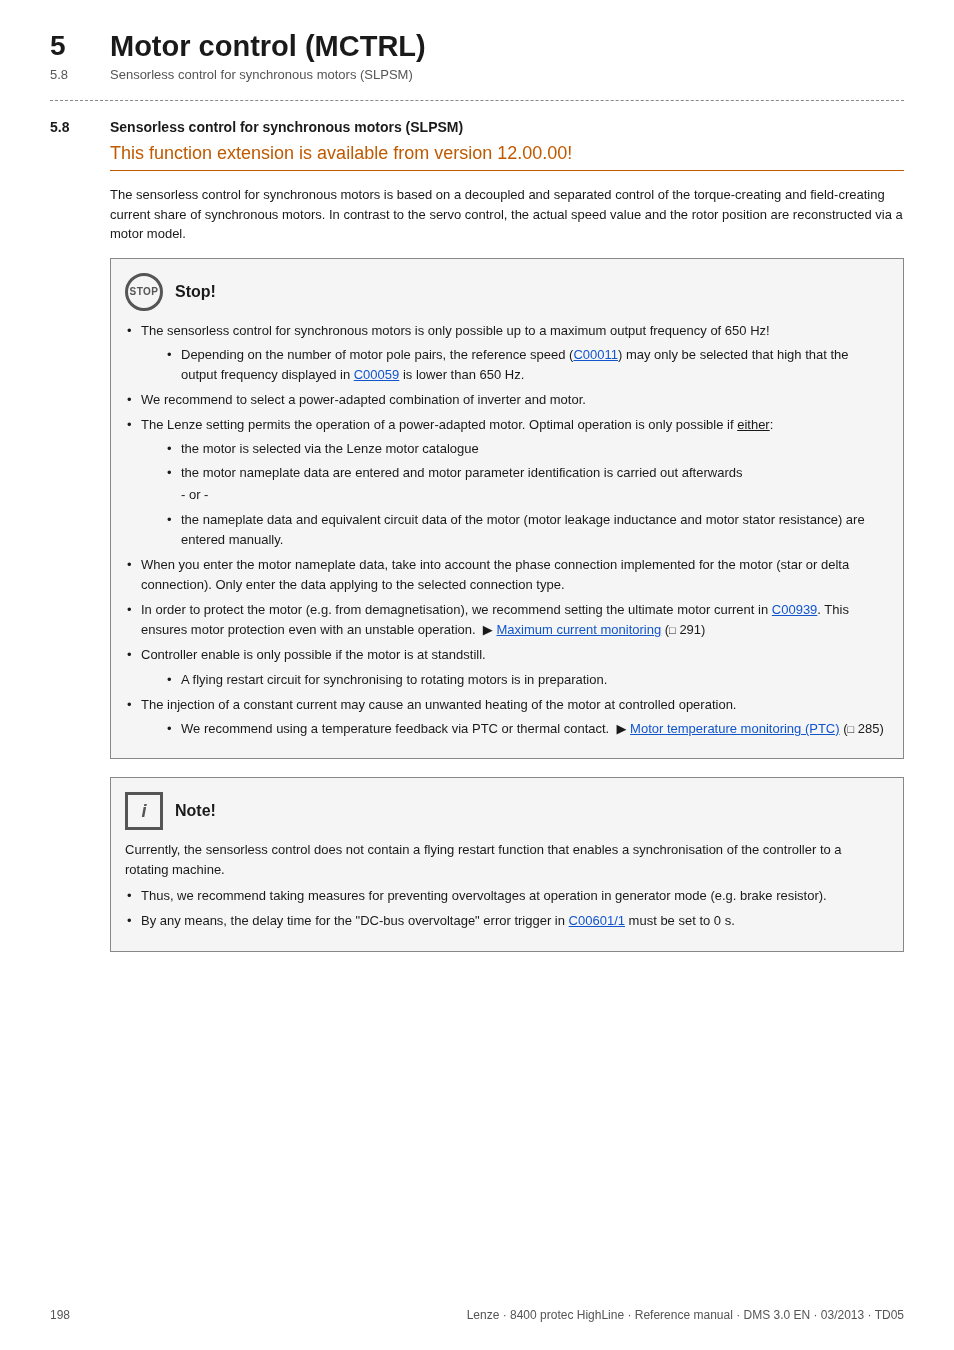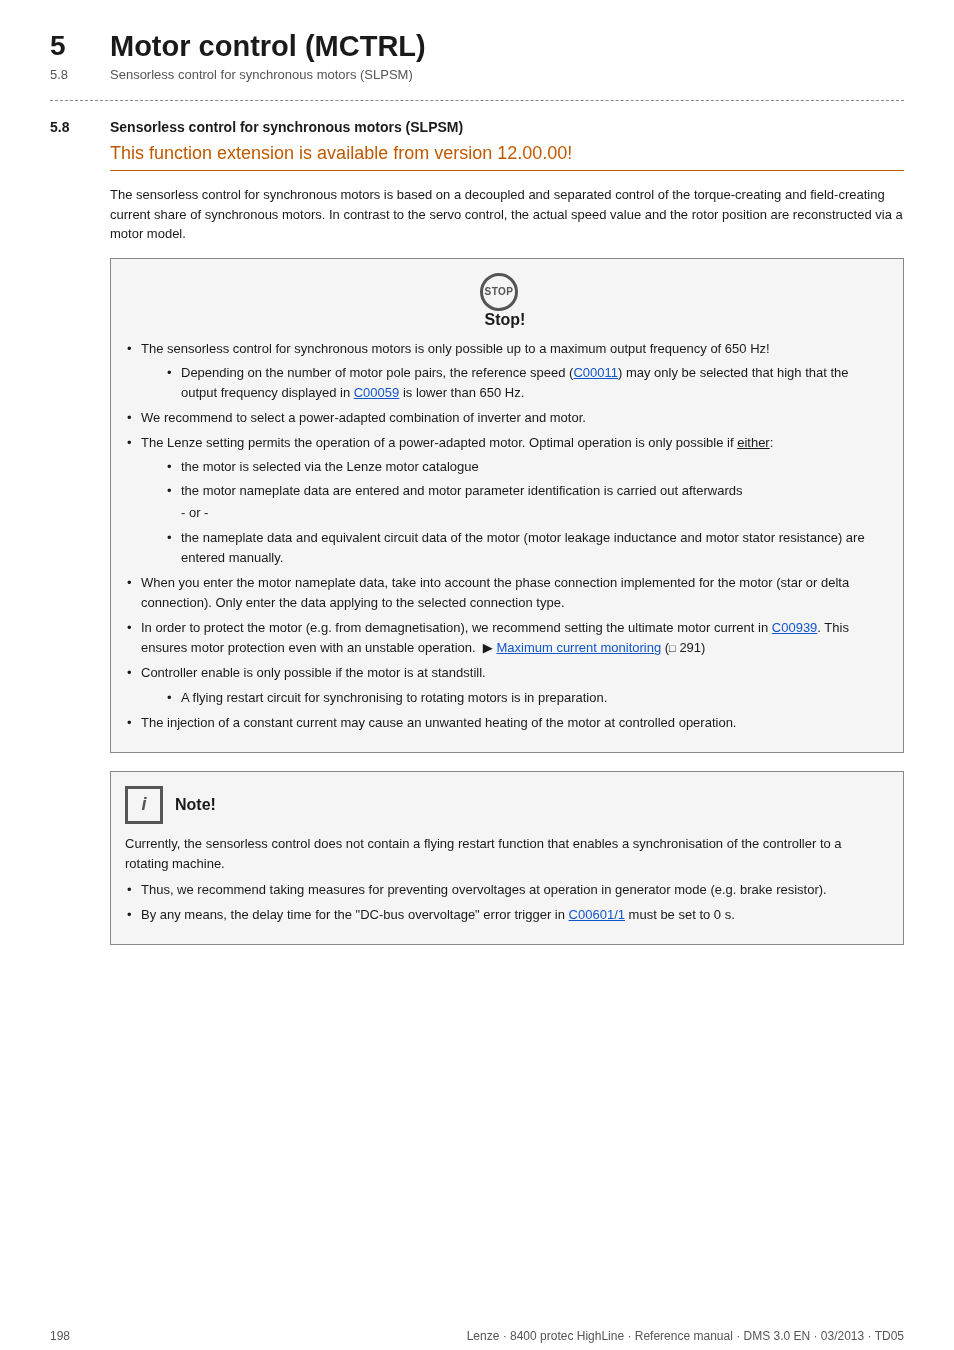--- a/index.html
+++ b/index.html
@@ -105,7 +105,6 @@
       display: flex;
       align-items: center;
       margin-bottom: 10px;
-      flex-direction: column;
     }
     .stop-icon {
       width: 38px;

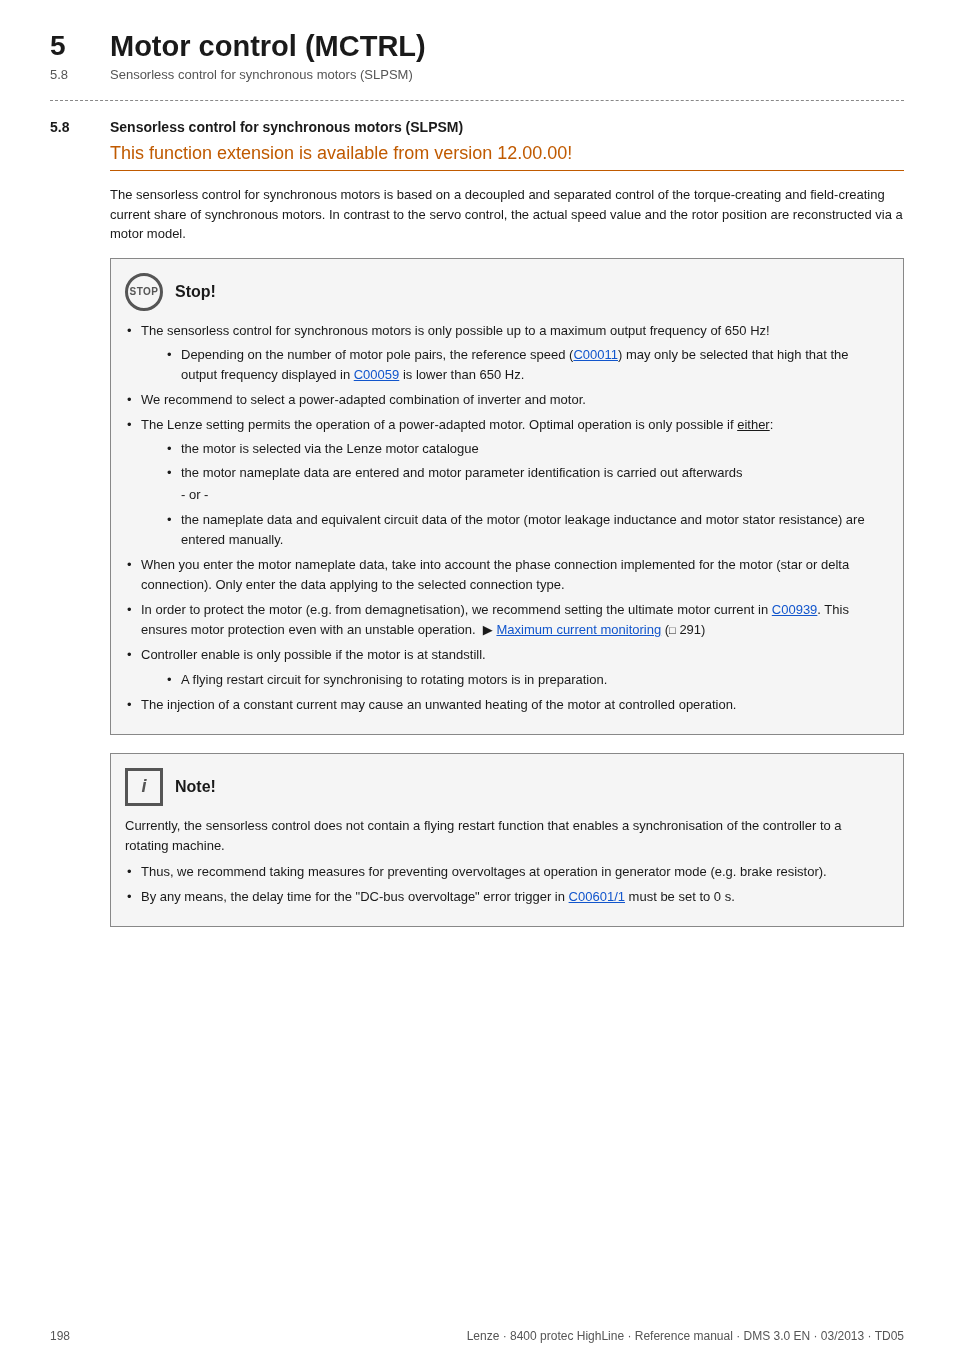--- a/index.html
+++ b/index.html
@@ -316,6 +316,11 @@
 
         <li>
           <span>The injection of a constant current may cause an unwanted heating of the motor at controlled operation.</span>
+          <ul>
+            <li>
+              We recommend using a temperature feedback via PTC or thermal contact. &nbsp;▶ <a class="ref-link" href="#">Motor temperature monitoring (PTC)</a> (<span class="page-symbol">□</span> 285)
+            </li>
+          </ul>
         </li>
 
       </ul>

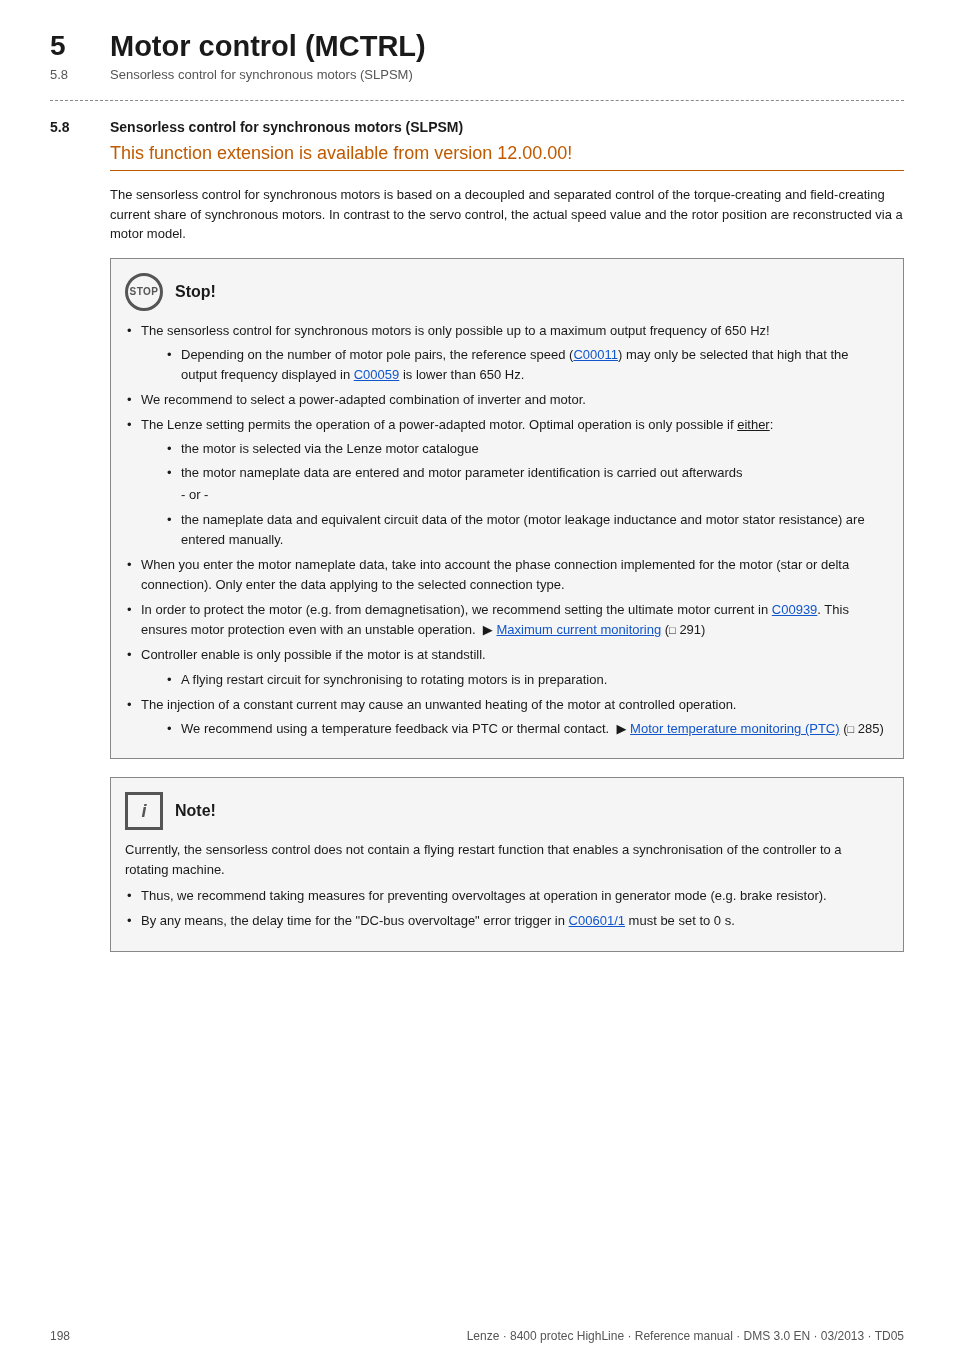--- a/index.html
+++ b/index.html
@@ -220,7 +220,7 @@
     
     .page-footer {
       position: absolute;
-      bottom: 7px;
+      bottom: 28px;
       left: 50px;
       right: 50px;
       display: flex;

